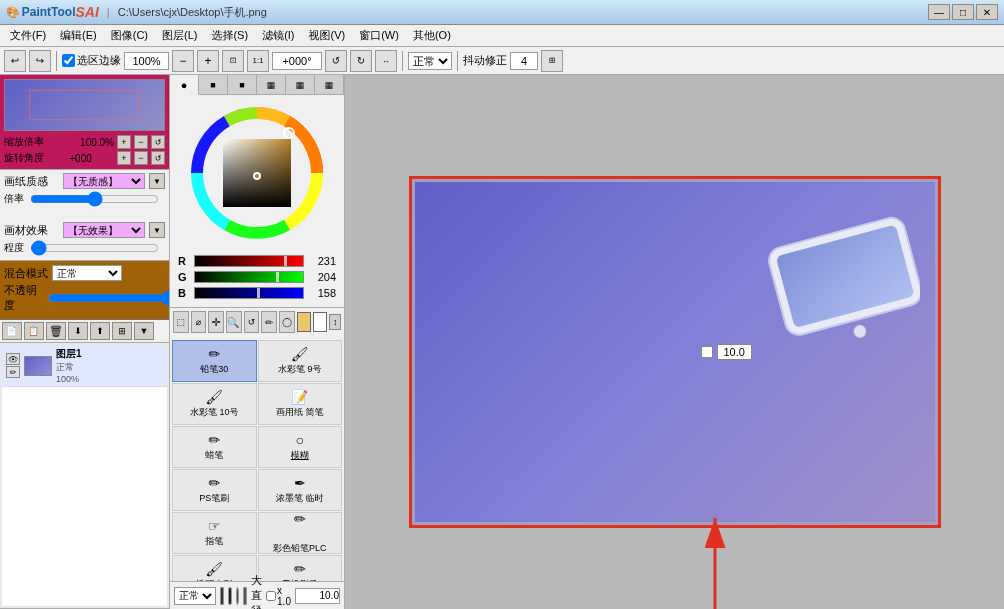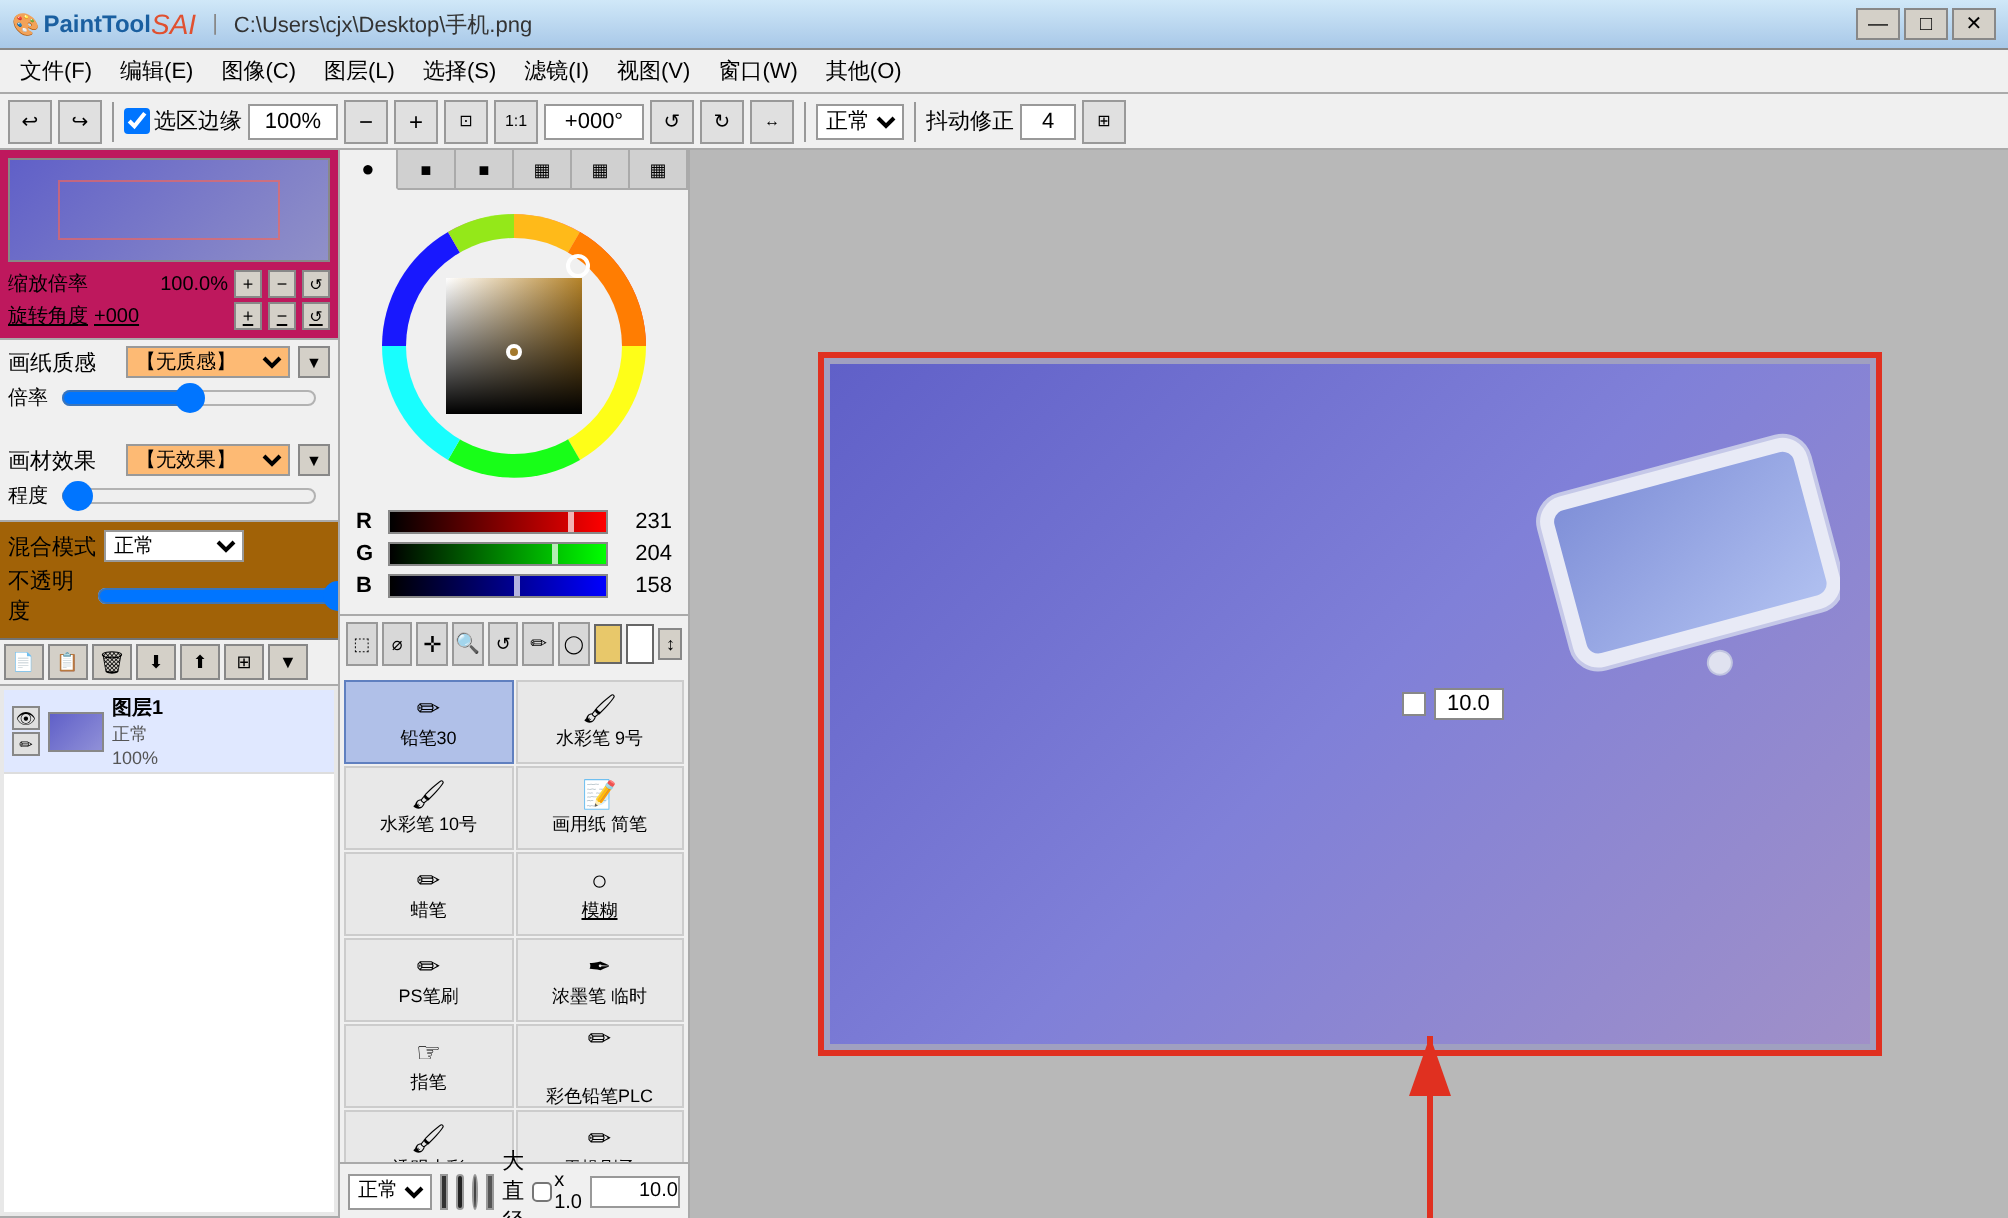--- a/index.html
+++ b/index.html
@@ -103,7 +103,7 @@
   <span style="display:flex;align-items:center;gap:0;">
     <span style="color:#1a5fa0;font-size:11px;margin-right:2px;">🎨</span>
     <span style="font-size:12px;font-weight:bold;color:#1a5fa0;">PaintTool </span>
-      <span style="font-size:14px;font-weight:normal;color:#e05030;font-style:italic;">SAI</span>
+      <span style="font-size:14px;font-weight:bold;color:#e05030;font-style:italic;">SAI</span>
   </span>
   <span style="margin:0 8px;color:#888;">|</span>
   <span style="font-size:11px;color:#333;flex:1;">C:\Users\cjx\Desktop\手机.png</span>

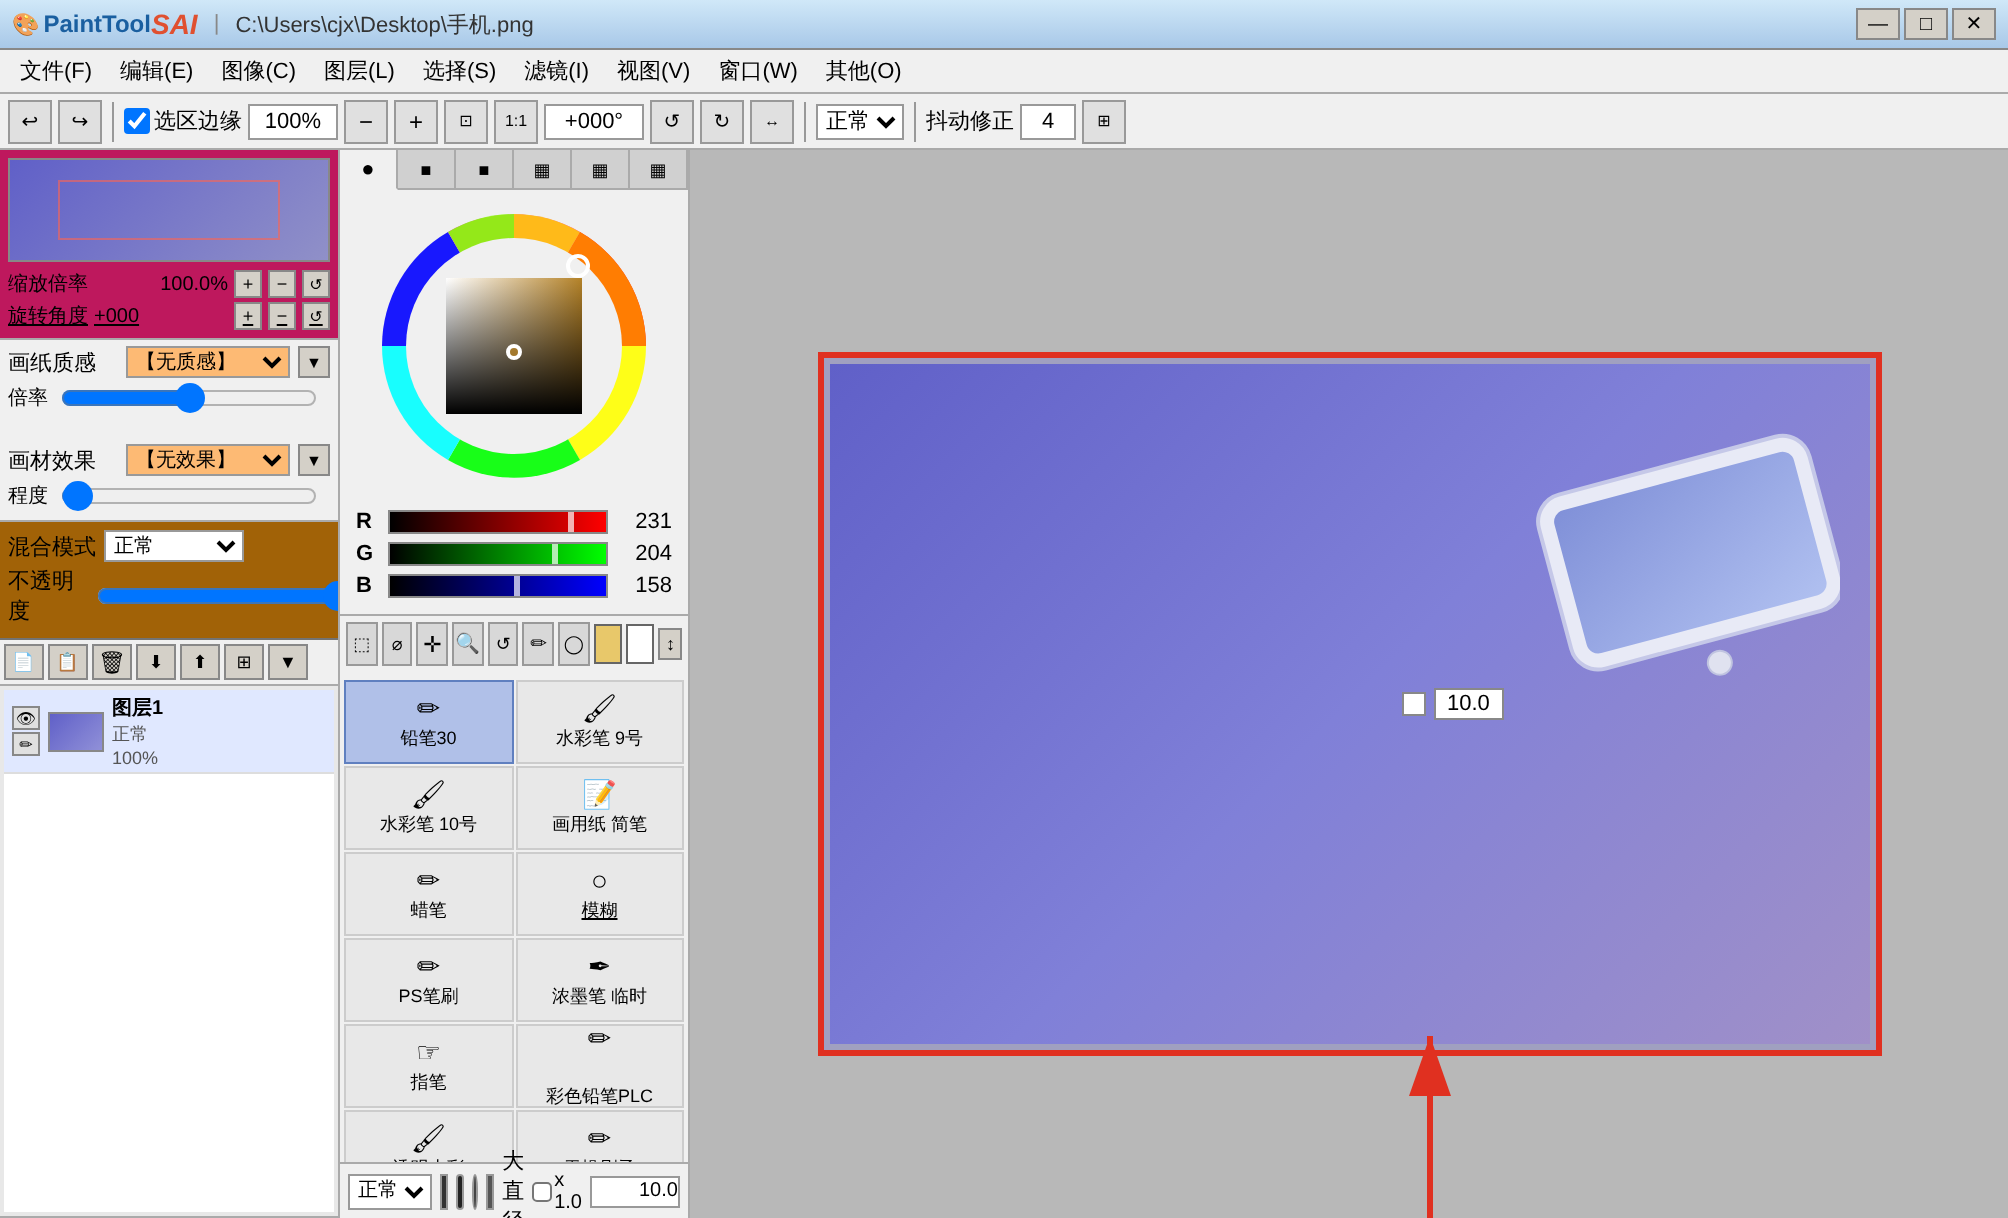--- a/index.html
+++ b/index.html
@@ -168,7 +168,7 @@
         <button class="nv-btn">−</button>
         <button class="nv-btn" style="font-size:8px;">↺</button>
       </div>
-      <div style="display:flex;align-items:center;gap:3px;text-decoration:underline;">
+      <div style="display:flex;align-items:center;gap:3px;">
         <span style="font-size:10px;">旋转角度</span>
         <span style="font-size:10px;flex:1;text-align:left;">+000</span>
         <button class="nv-btn">+</button>

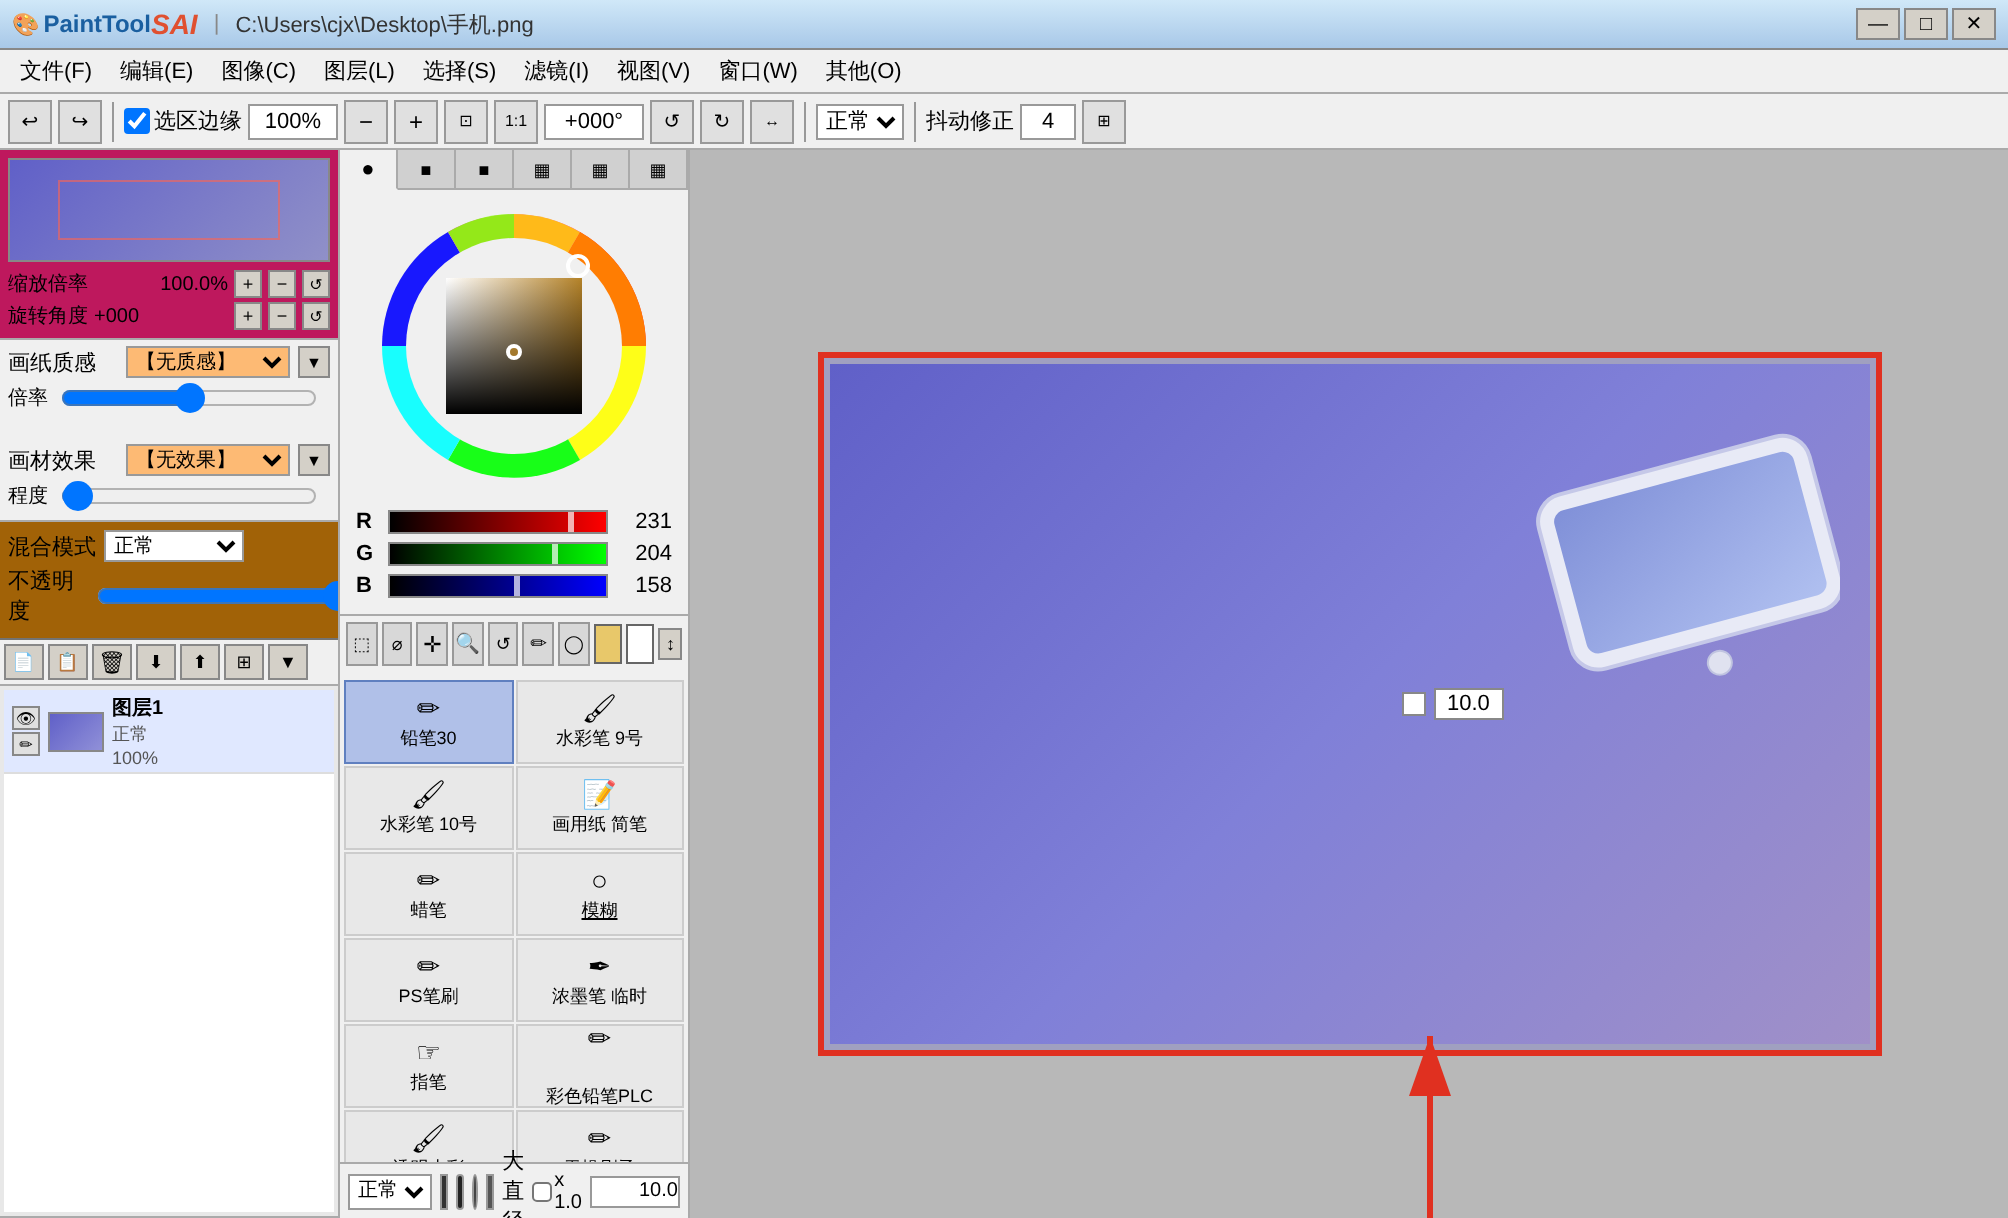--- a/index.html
+++ b/index.html
@@ -170,7 +170,7 @@
       </div>
       <div style="display:flex;align-items:center;gap:3px;">
         <span style="font-size:10px;">旋转角度</span>
-        <span style="font-size:10px;flex:1;text-align:left;">+000</span>
+        <span style="font-size:10px;flex:1;text-align:center;">+000</span>
         <button class="nv-btn">+</button>
         <button class="nv-btn">−</button>
         <button class="nv-btn" style="font-size:8px;">↺</button>

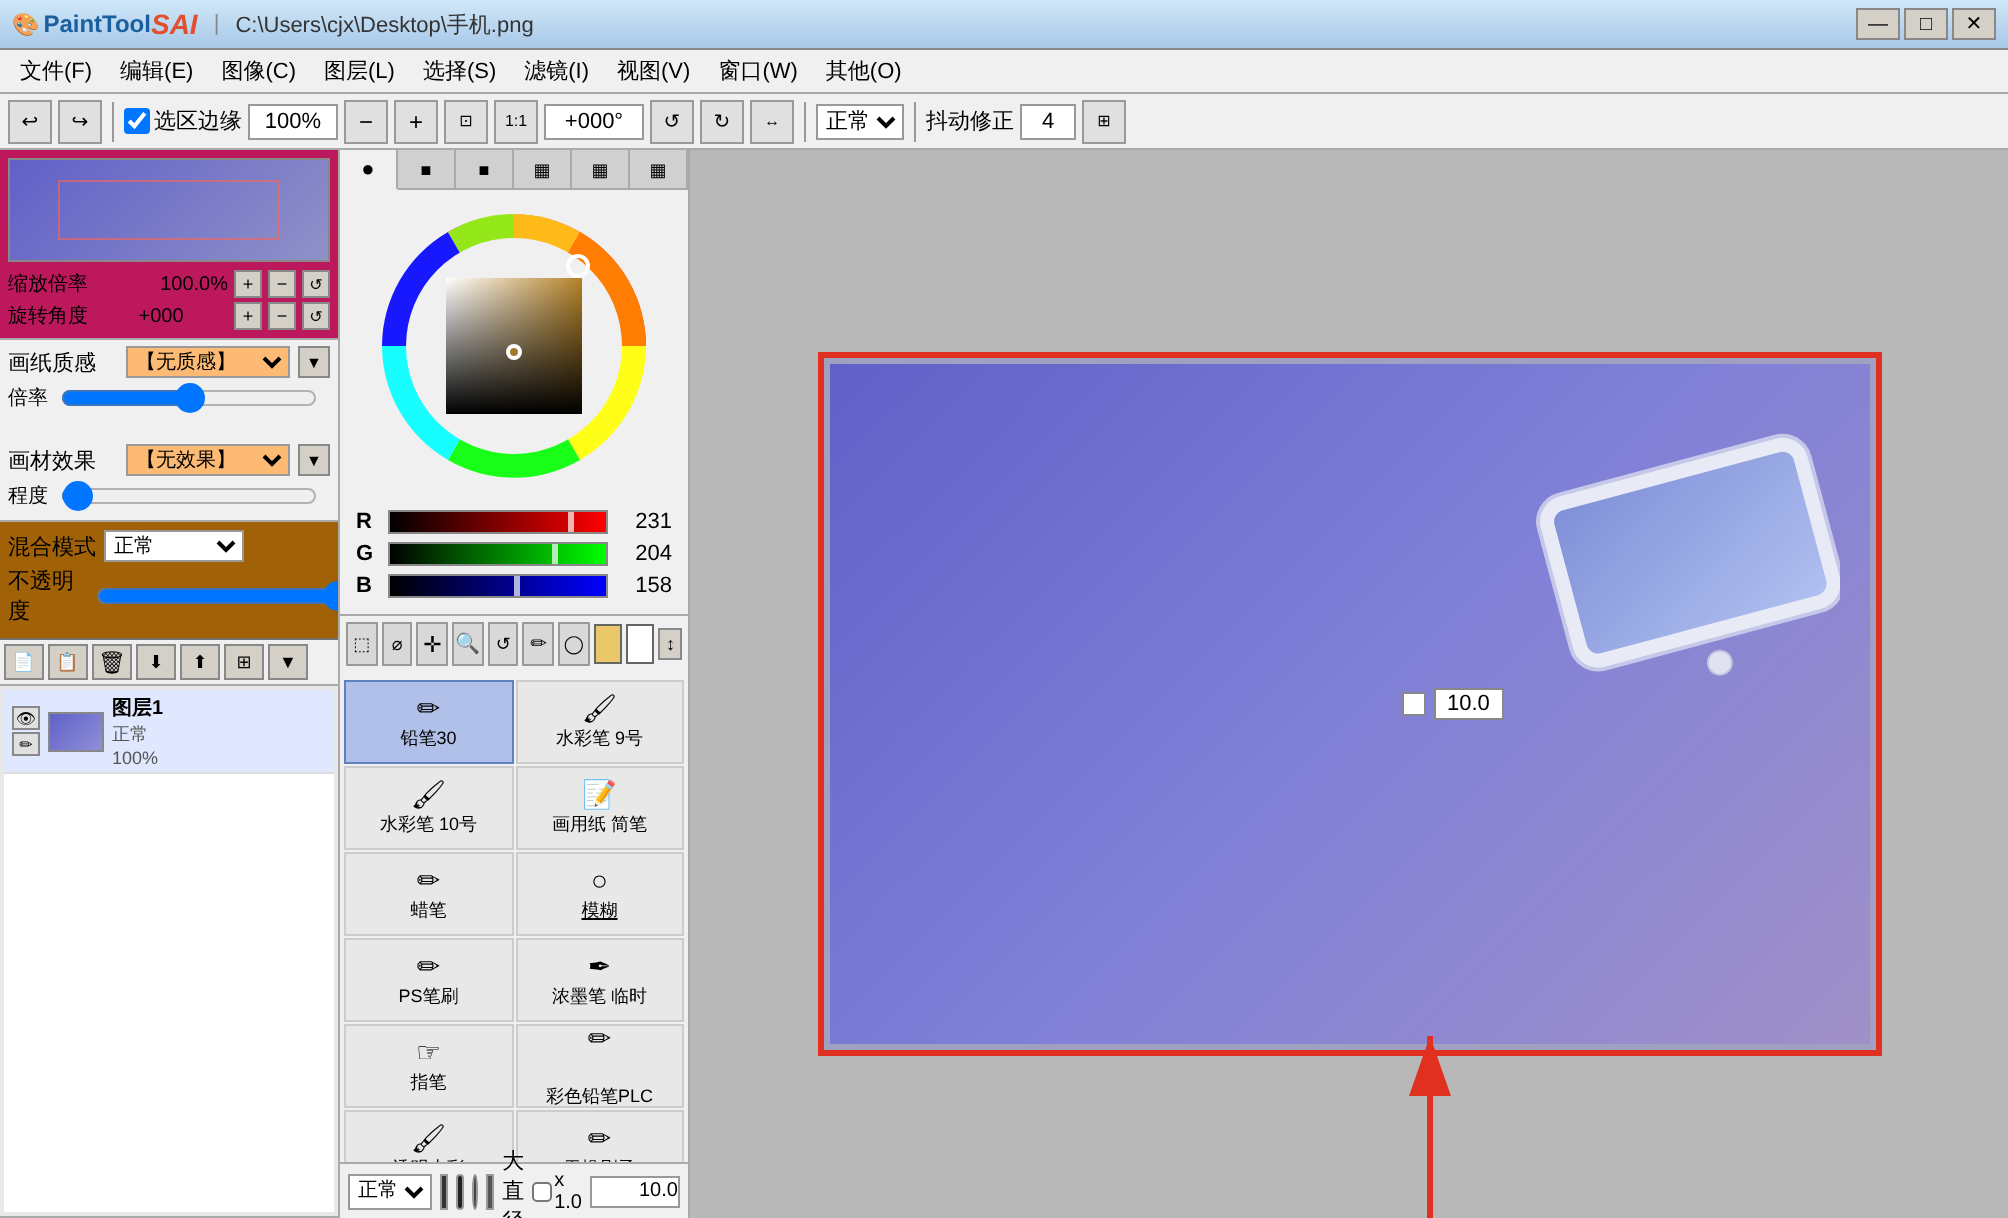--- a/index.html
+++ b/index.html
@@ -33,7 +33,7 @@
     .nav-thumbnail { flex: 1; background: #c8c8c8; border: 1px solid #888; }
     .section-row { display: flex; align-items: center; gap: 4px; margin-bottom: 3px; }
     .section-label { font-size: 11px; min-width: 55px; }
-    .section-select { font-size: 10px; background: #fdba74; border: 1px solid #999; height: 16px; flex: 1; }
+    .section-select { font-size: 10px; background: #f0abfc; border: 1px solid #999; height: 16px; flex: 1; }
     .slider-row { display: flex; align-items: center; gap: 2px; margin-bottom: 2px; }
     .slider-label { font-size: 10px; min-width: 24px; }
     .slider { flex: 1; height: 12px; }

